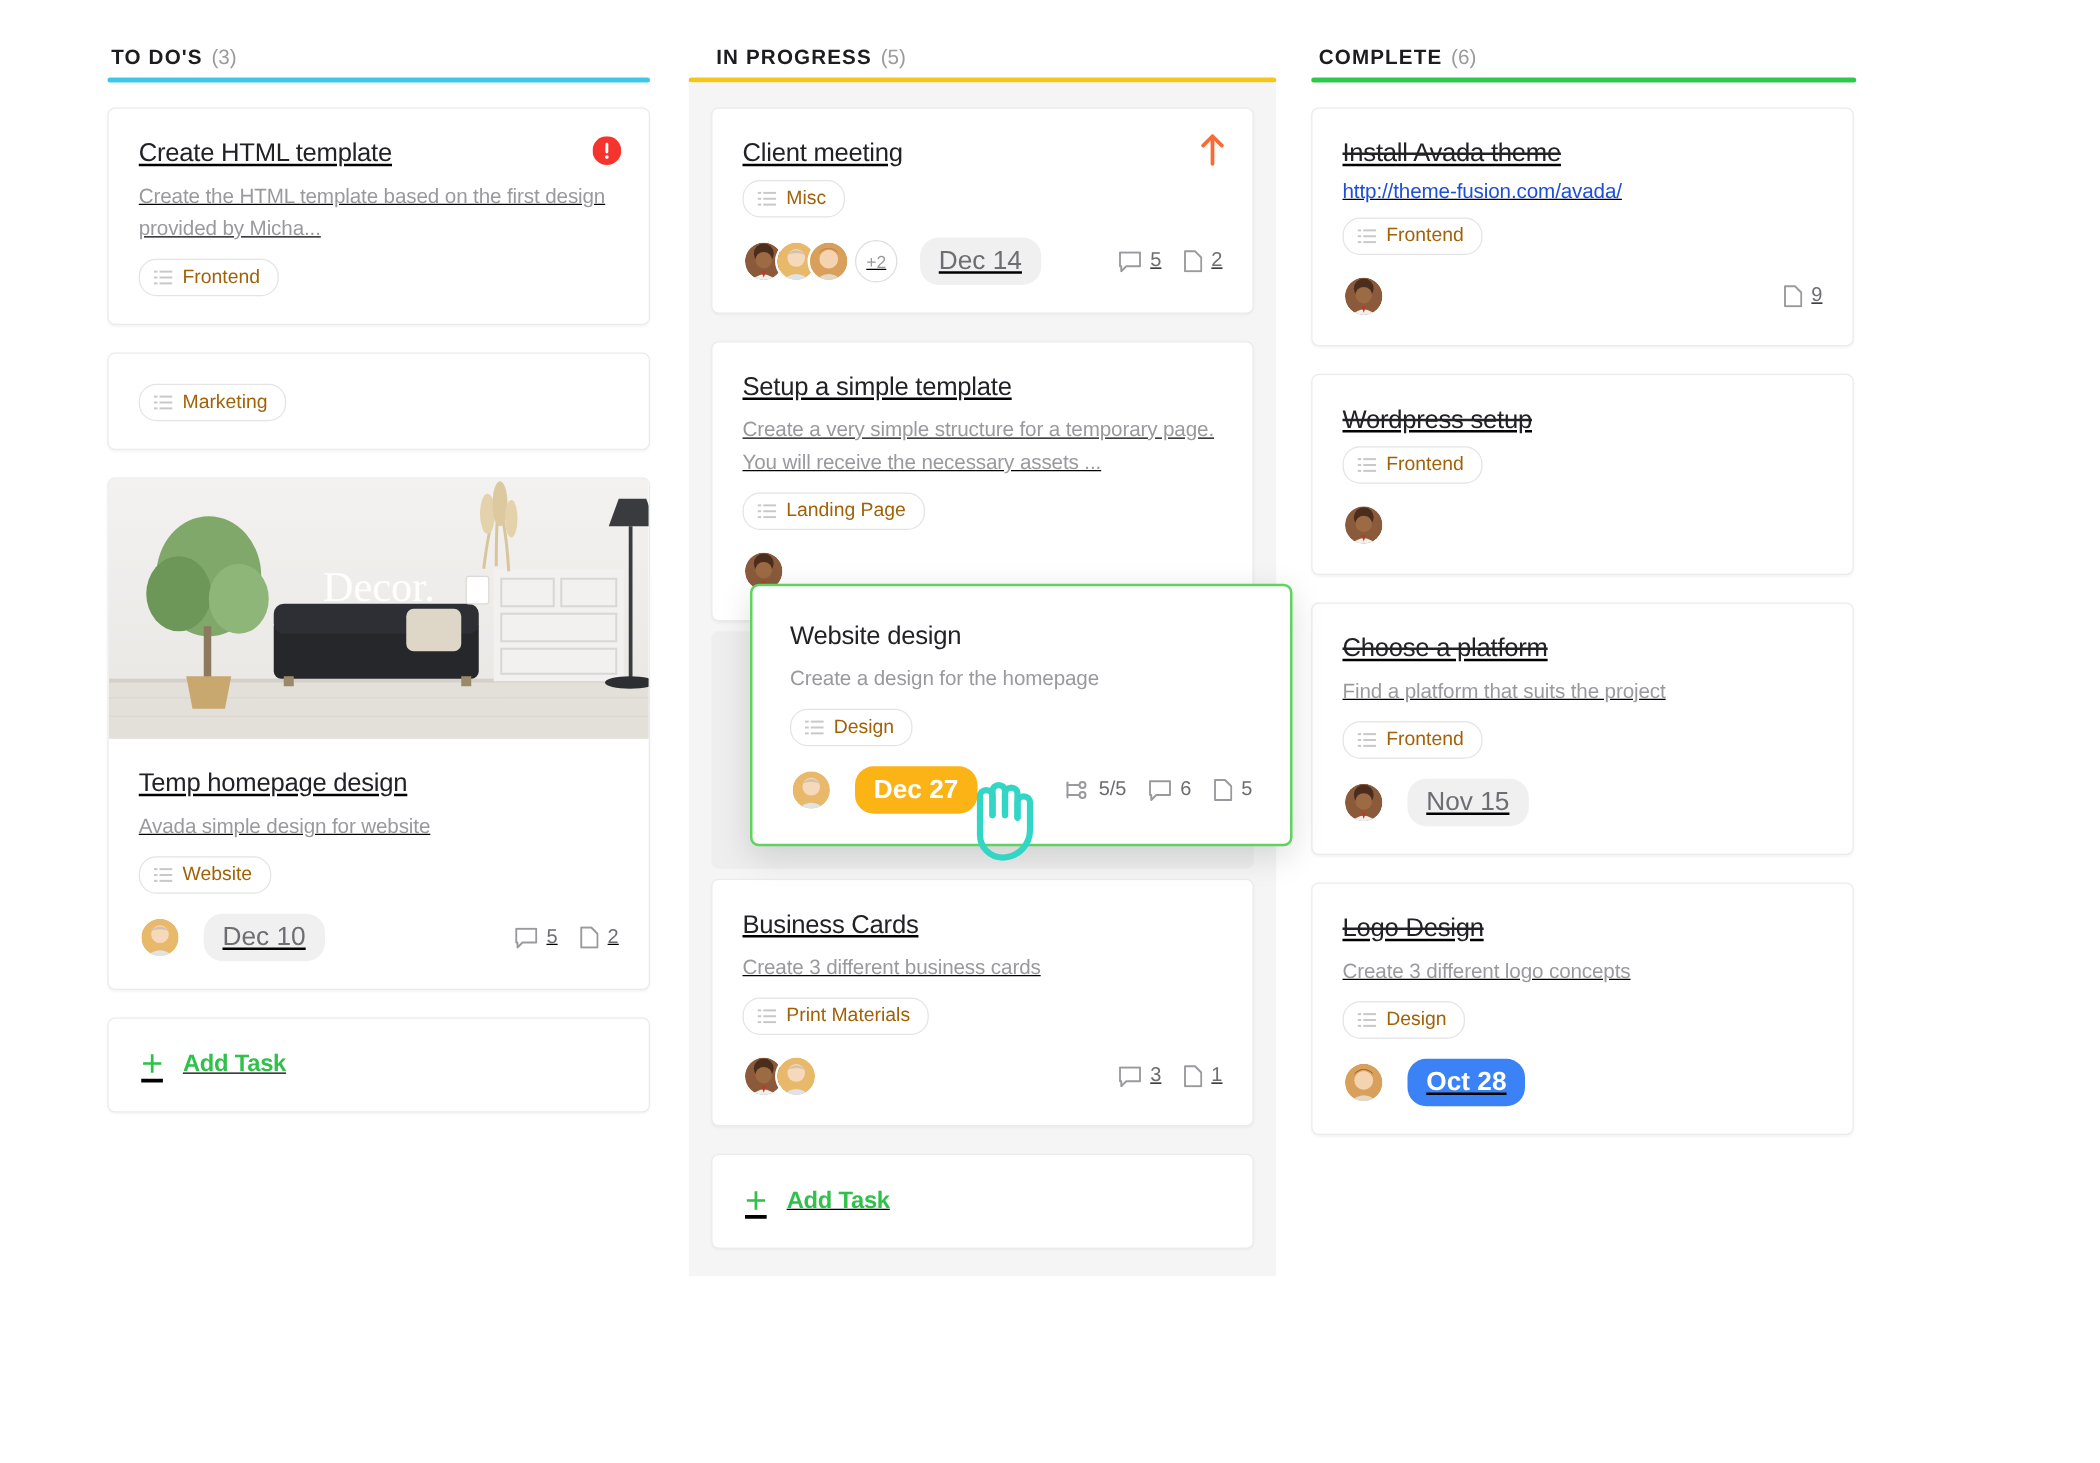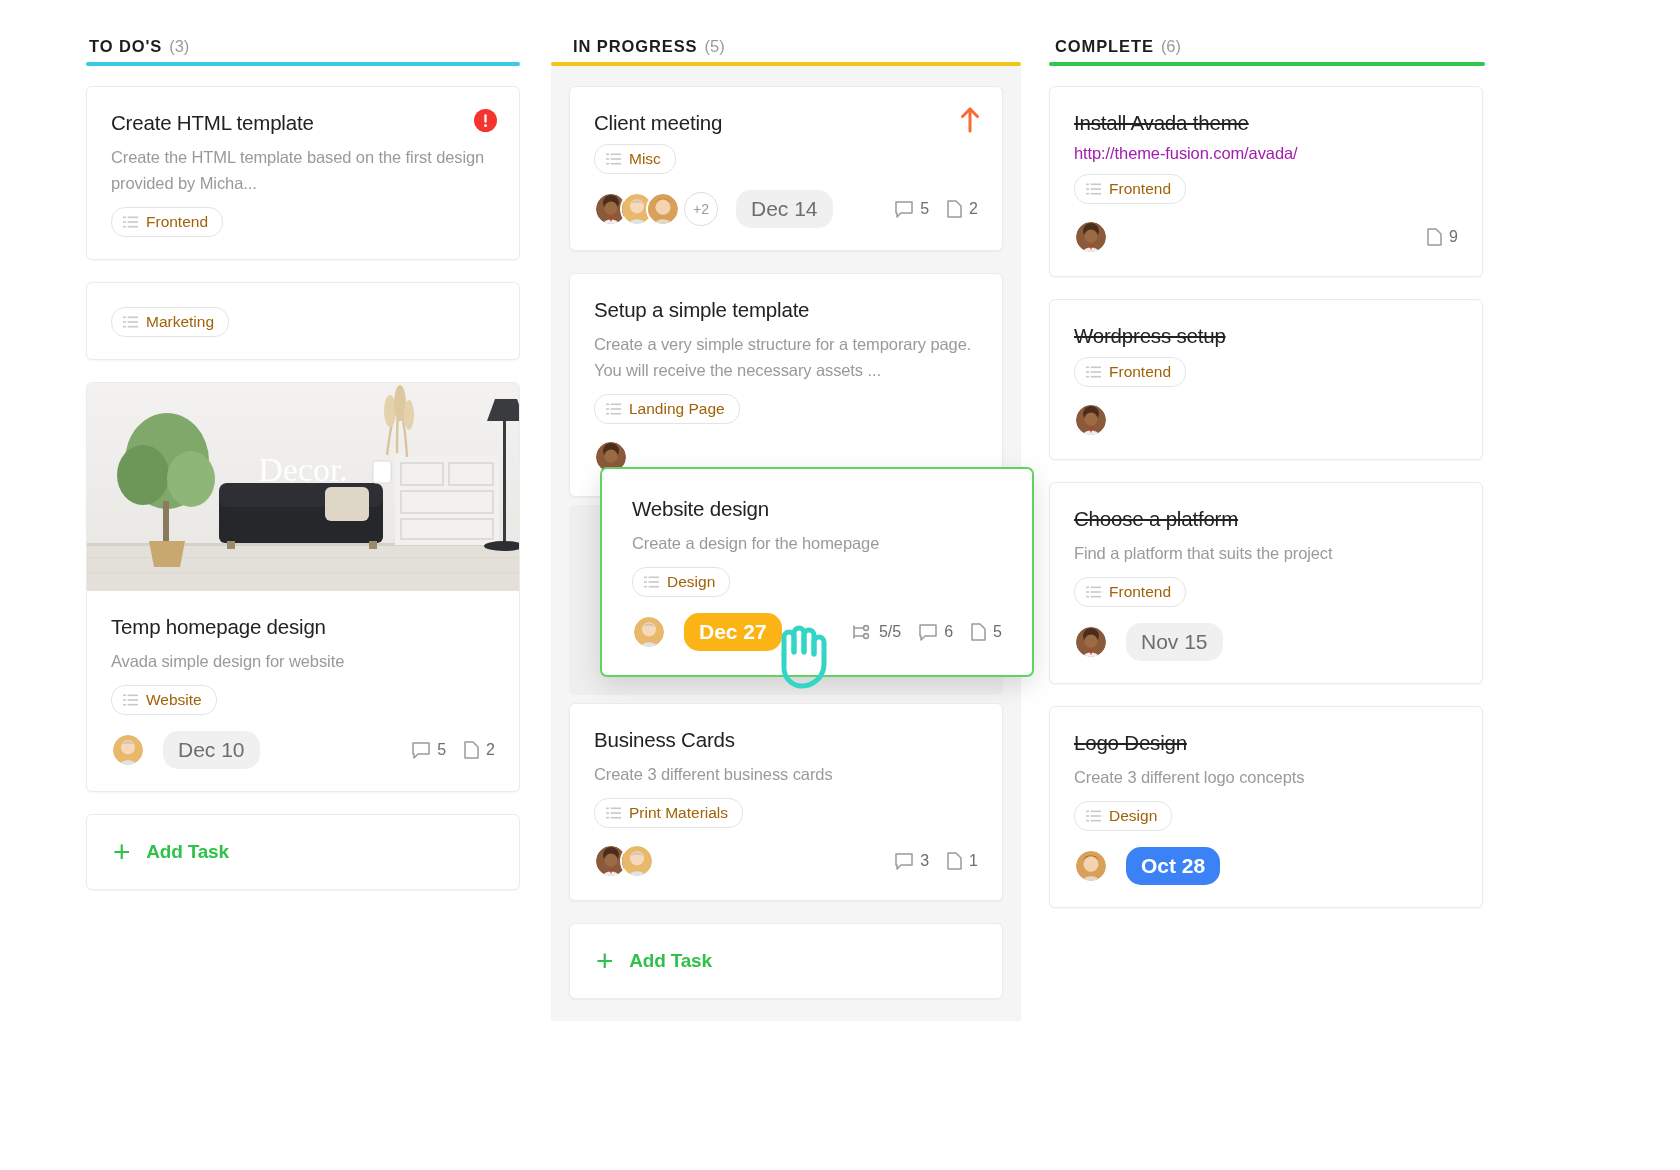--- a/index.html
+++ b/index.html
@@ -46,7 +46,7 @@
   #col-prog .rule { width: 470px; margin-left: 0; }
   #col-done .rule { width: 436px; }
 
-  .col-body { padding-top: 20px; }
+  .col-body { padding-top: 20px; text-decoration: underline; }
   #col-prog .col-body {
     background: #f5f5f5;
     padding: 20px 18px 22px 18px;

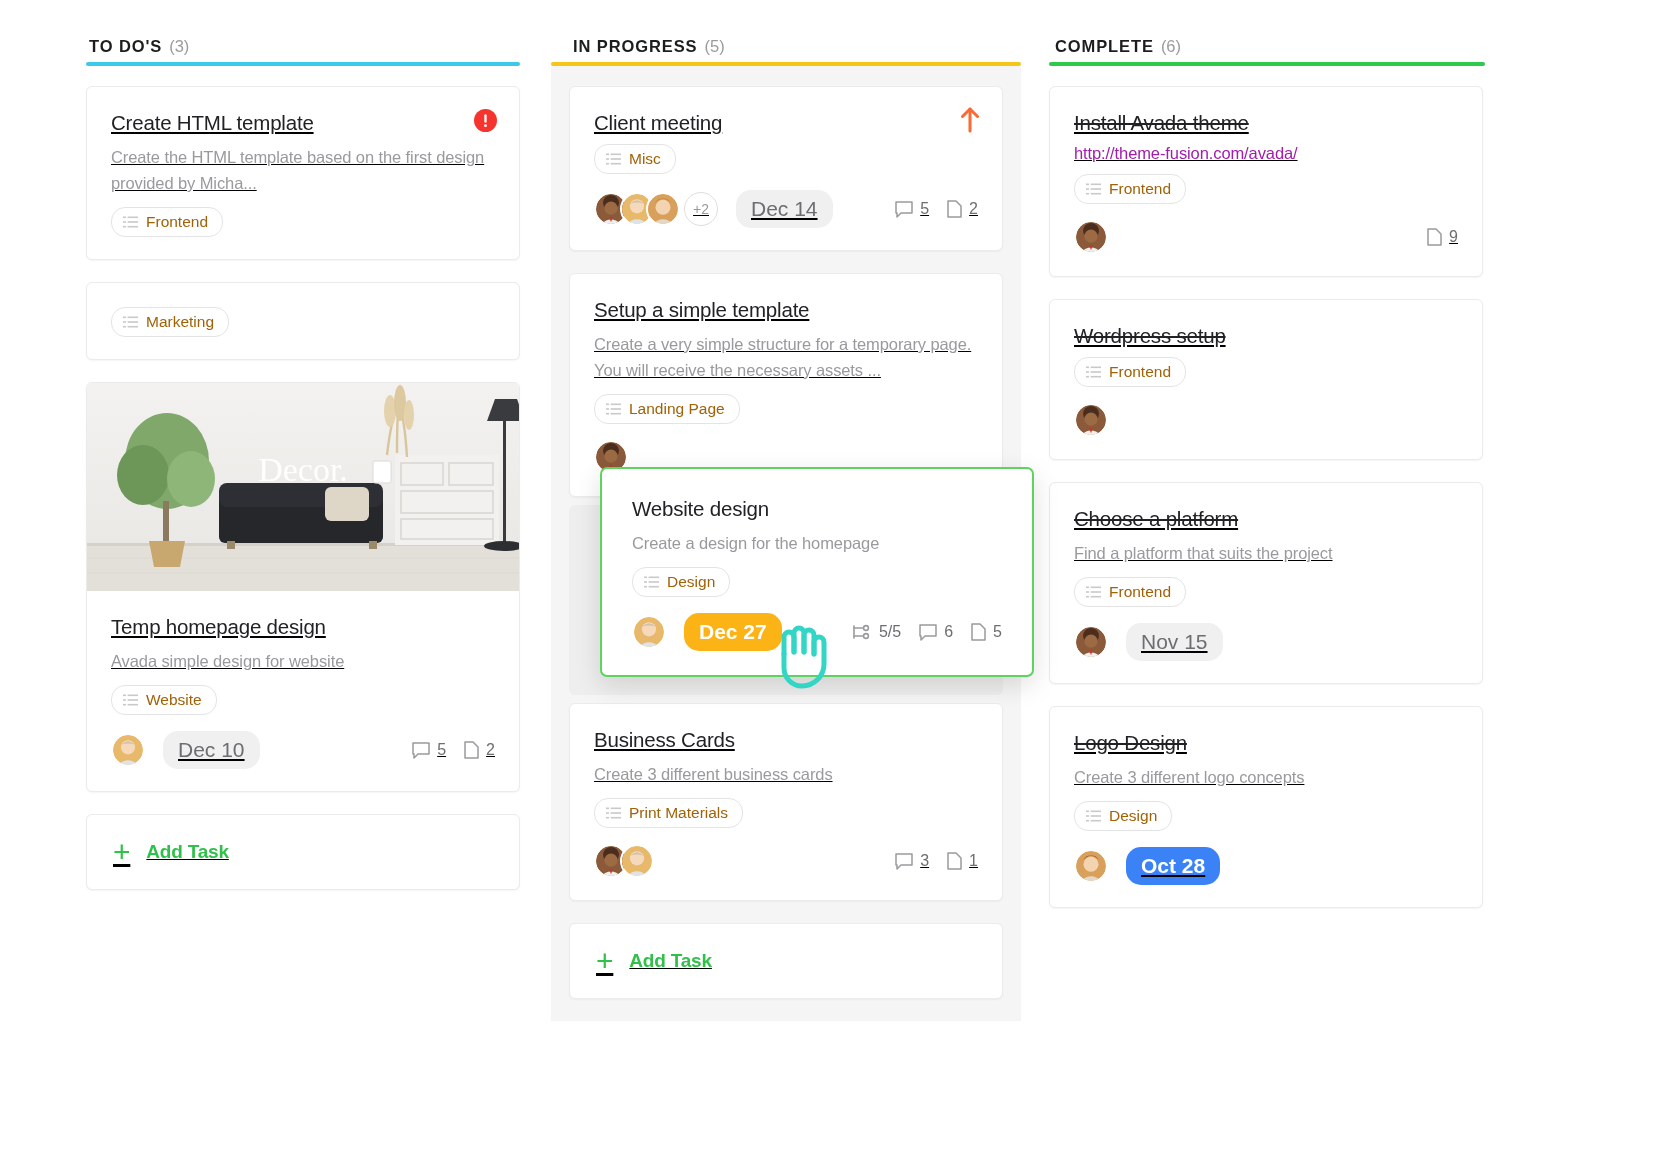--- a/index.html
+++ b/index.html
@@ -82,7 +82,7 @@
   }
   .card-link {
     font-size: 16.5px;
-    color: #a21caf;
+    color: #1d4ed8;
     margin-bottom: 11px;
     letter-spacing: -0.1px;
     display: block;

